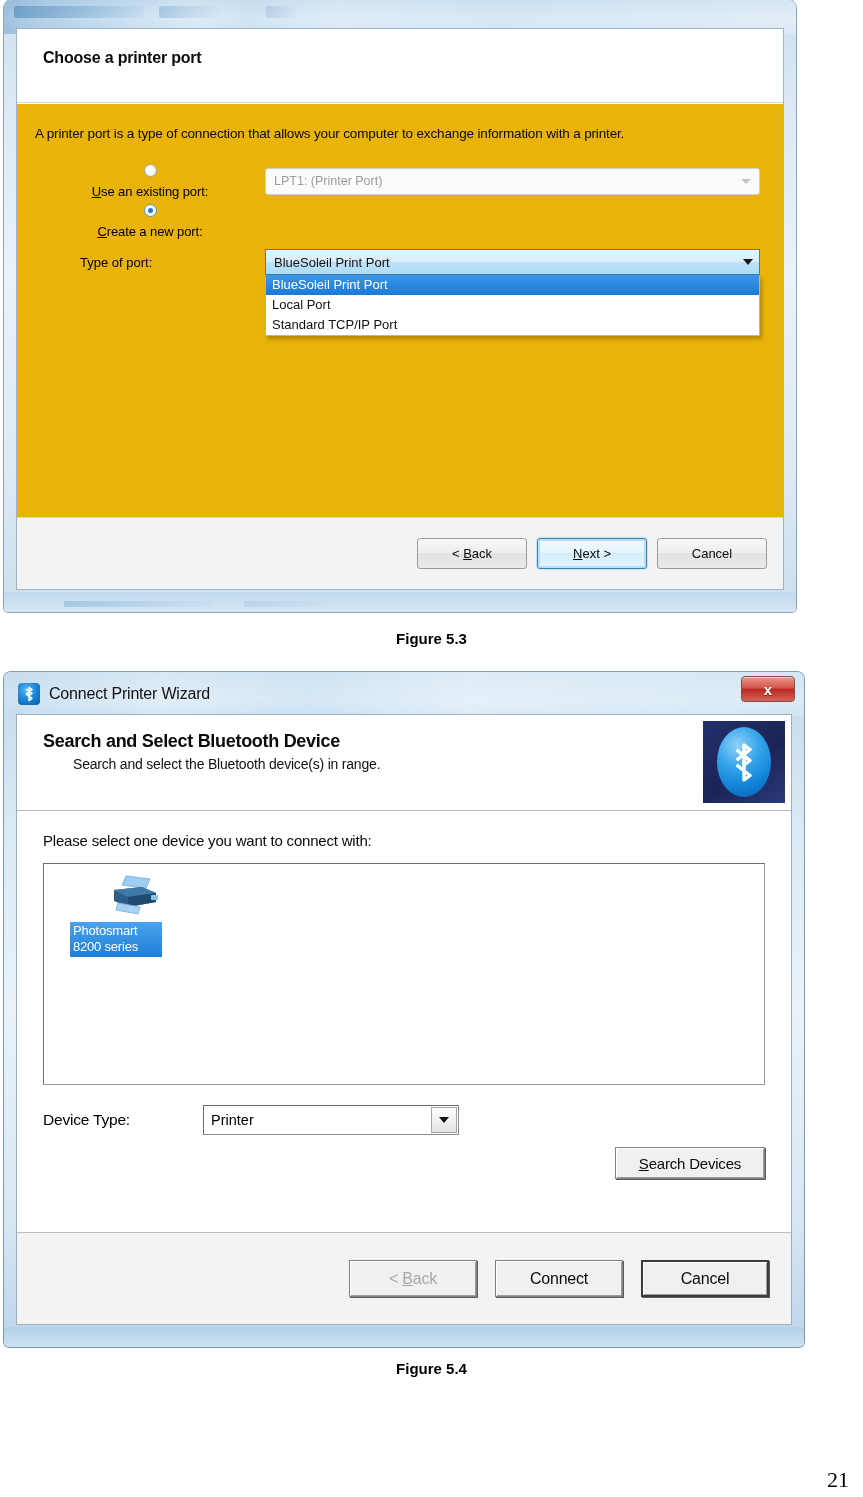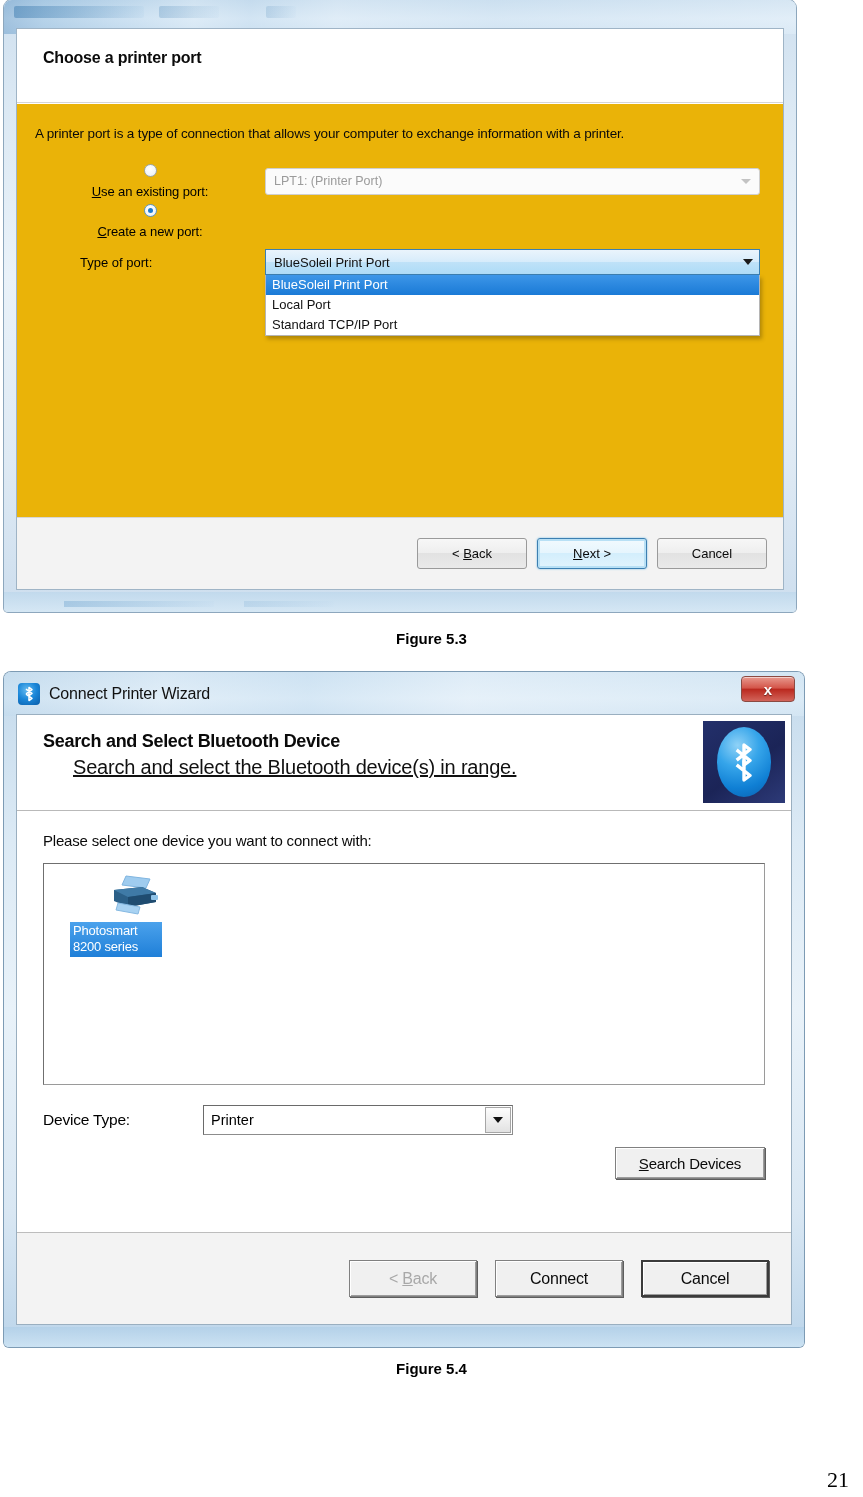--- a/index.html
+++ b/index.html
@@ -348,10 +348,9 @@
   }
   .cpw-head p {
     margin: 4px 0 0 30px;
-    font-size: 20px;
+    font-size: 14px;
     color:#111;
     letter-spacing:-0.2px;
-    text-decoration:underline;
   }
   .bt-logo {
     position:absolute;

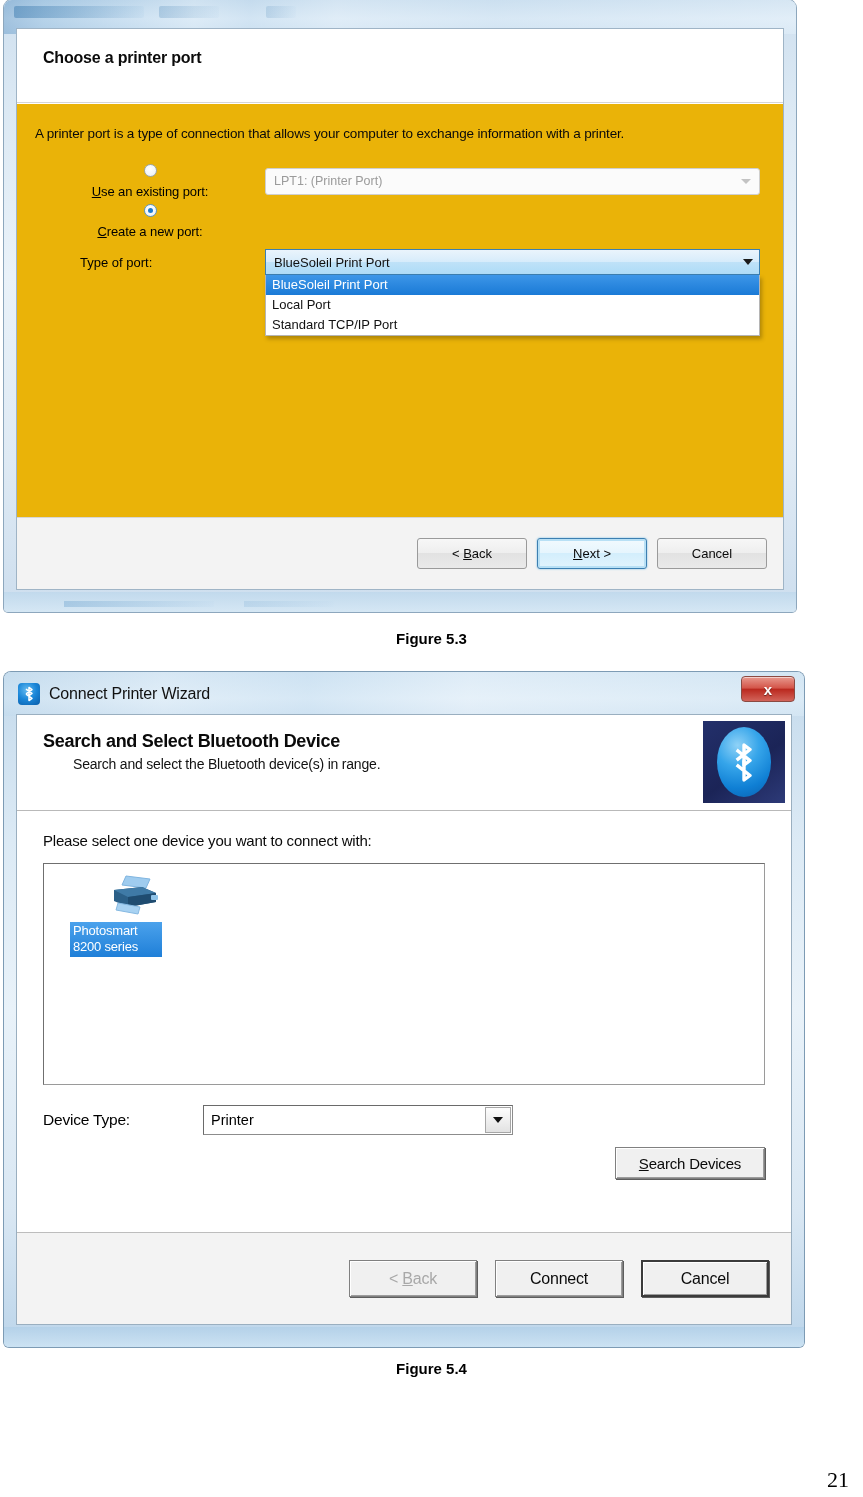--- a/index.html
+++ b/index.html
@@ -426,7 +426,7 @@
     letter-spacing:-0.2px;
   }
   .combo-cls {
-    width: 310px;
+    width: 256px;
     height: 30px;
     border: 1px solid #8c8c8c;
     border-top-color:#6a6a6a;

